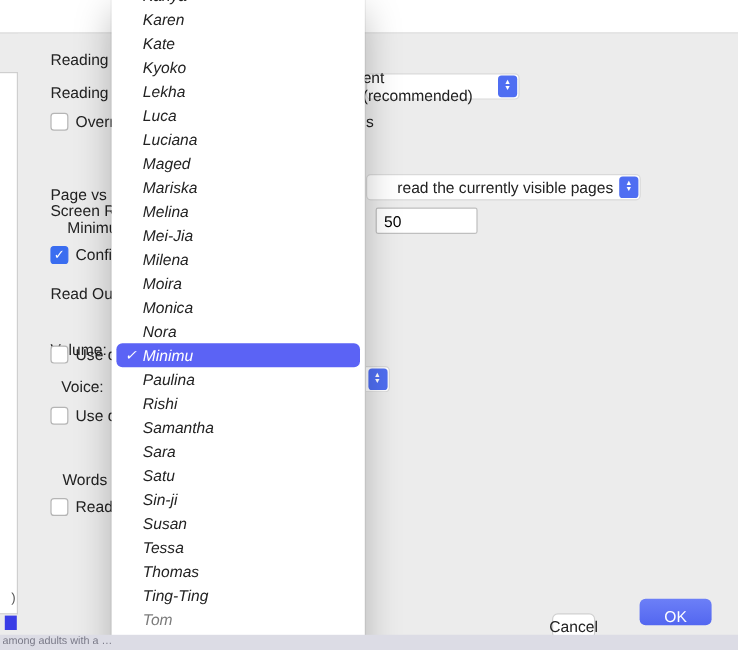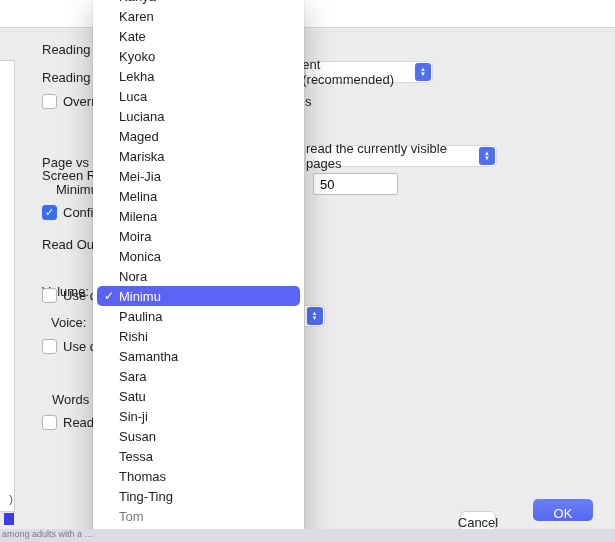--- a/index.html
+++ b/index.html
@@ -152,6 +152,7 @@
     font-size: 13px;
     color: #222;
     position: relative;
+    font-style: italic;
   }
   .menu-item.cut-top { margin-top: -16px; }
   .menu-item.selected {

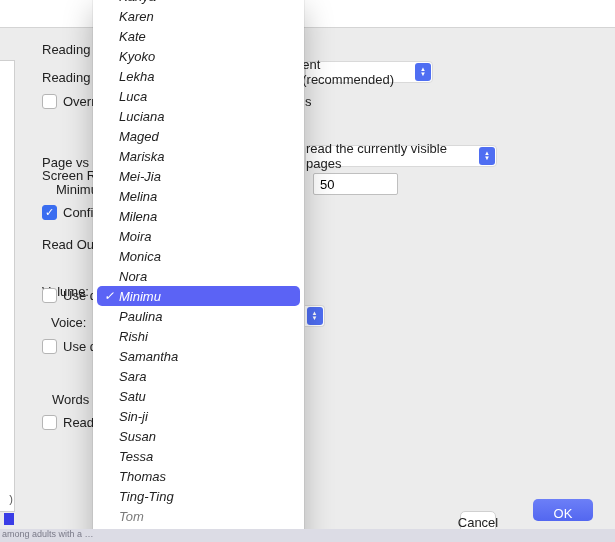--- a/index.html
+++ b/index.html
@@ -231,7 +231,7 @@
   <div class="section-label" style="left:27px; top:100px;margin-top:40px;">Screen R</div>
   <div class="section-label" style="left:27px; top:127px;">Page vs</div>
 
-  <div class="popup" style="left:290px; top:117px; width:192px; padding-left:0; justify-content:flex-end; padding-right:22px;">
+  <div class="popup" style="left:290px; top:117px; width:229px; padding-left:0; justify-content:flex-end; padding-right:22px;">
     <span>read the currently visible pages</span>
     <div class="arrows"></div>
   </div>

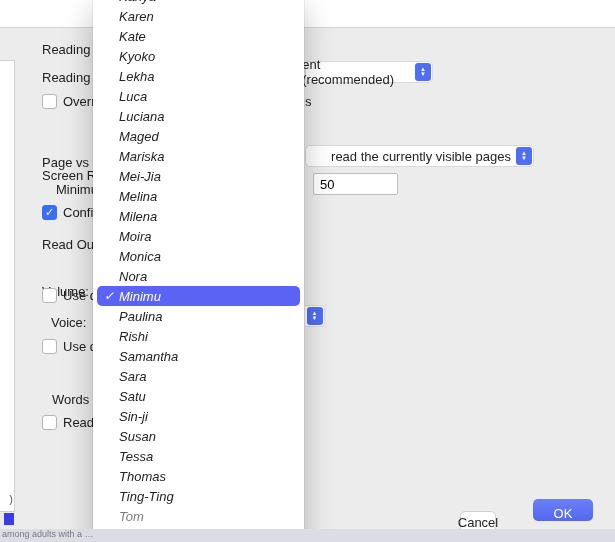--- a/index.html
+++ b/index.html
@@ -302,10 +302,10 @@
         <span>Mariska</span>
       </div>
       <div class="menu-item">
+        <span>Melina</span>
+      </div>
+      <div class="menu-item">
         <span>Mei-Jia</span>
-      </div>
-      <div class="menu-item">
-        <span>Melina</span>
       </div>
       <div class="menu-item">
         <span>Milena</span>

